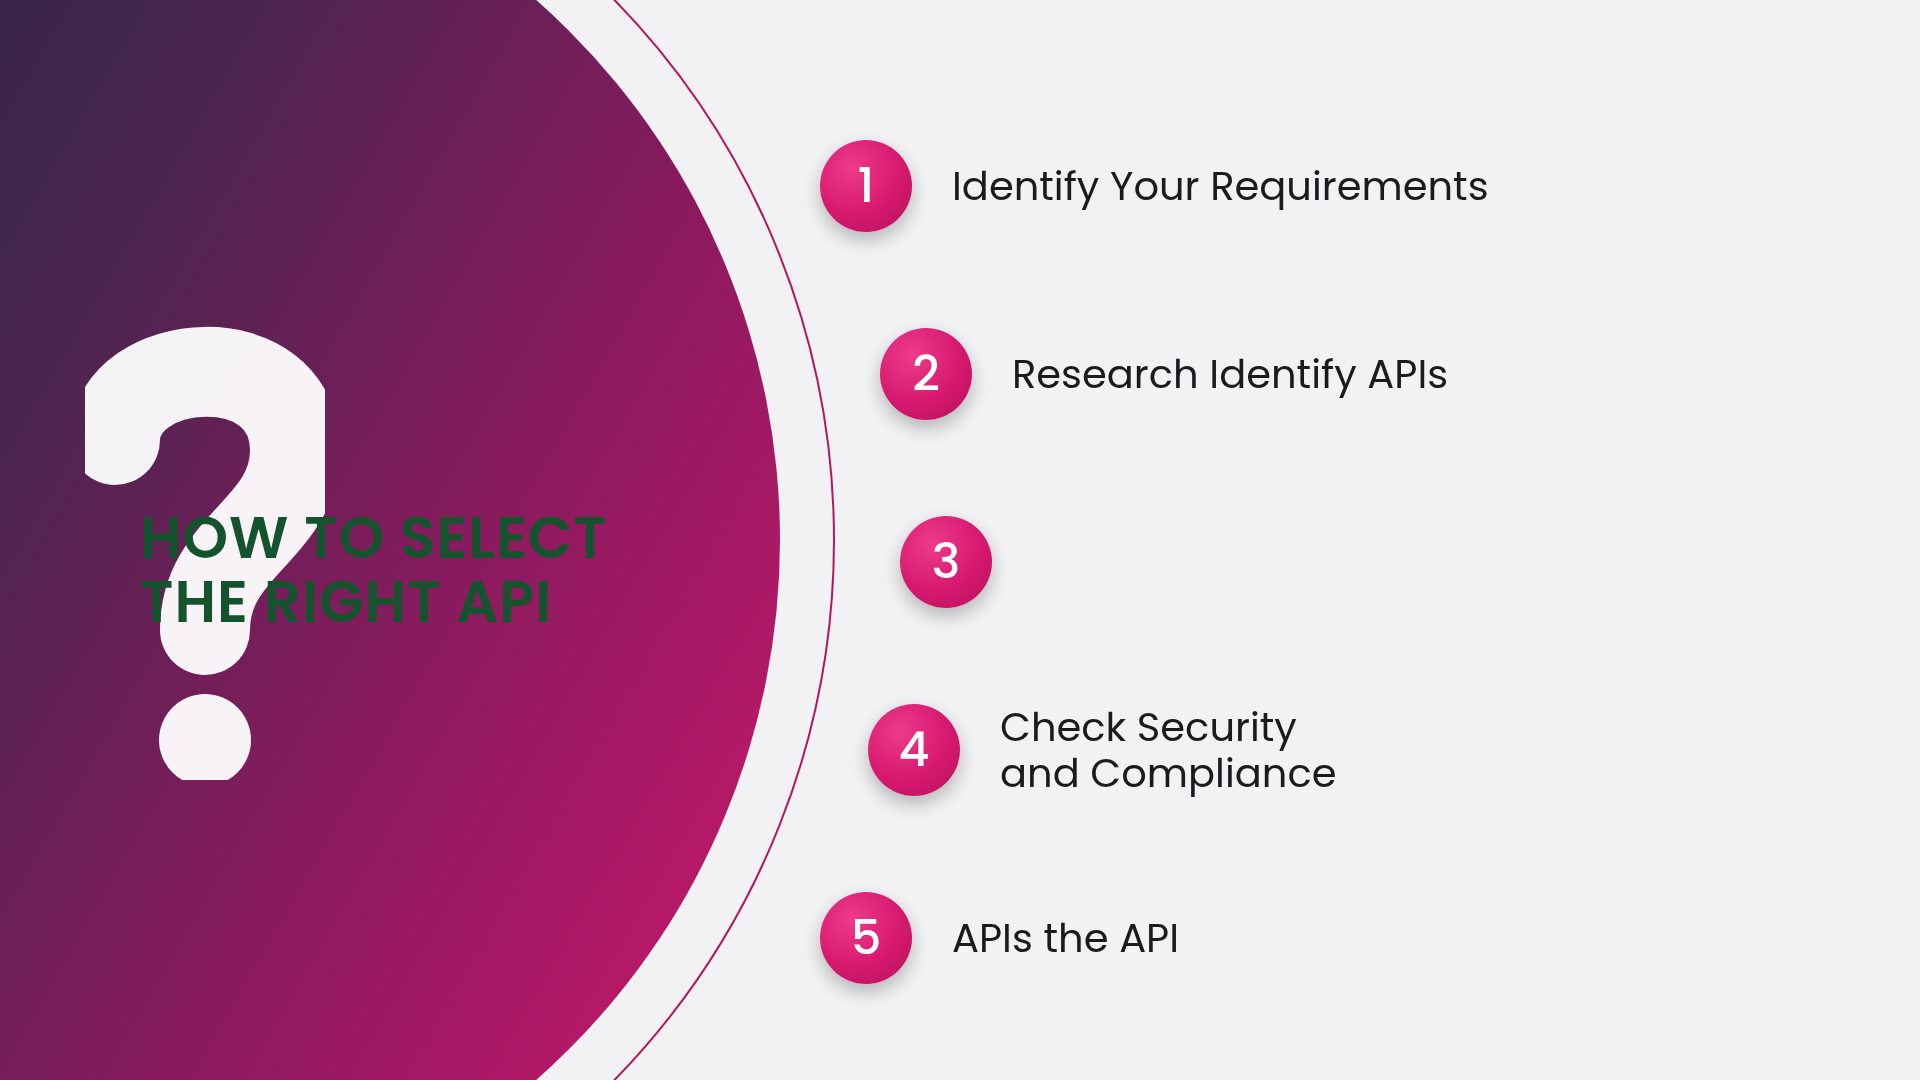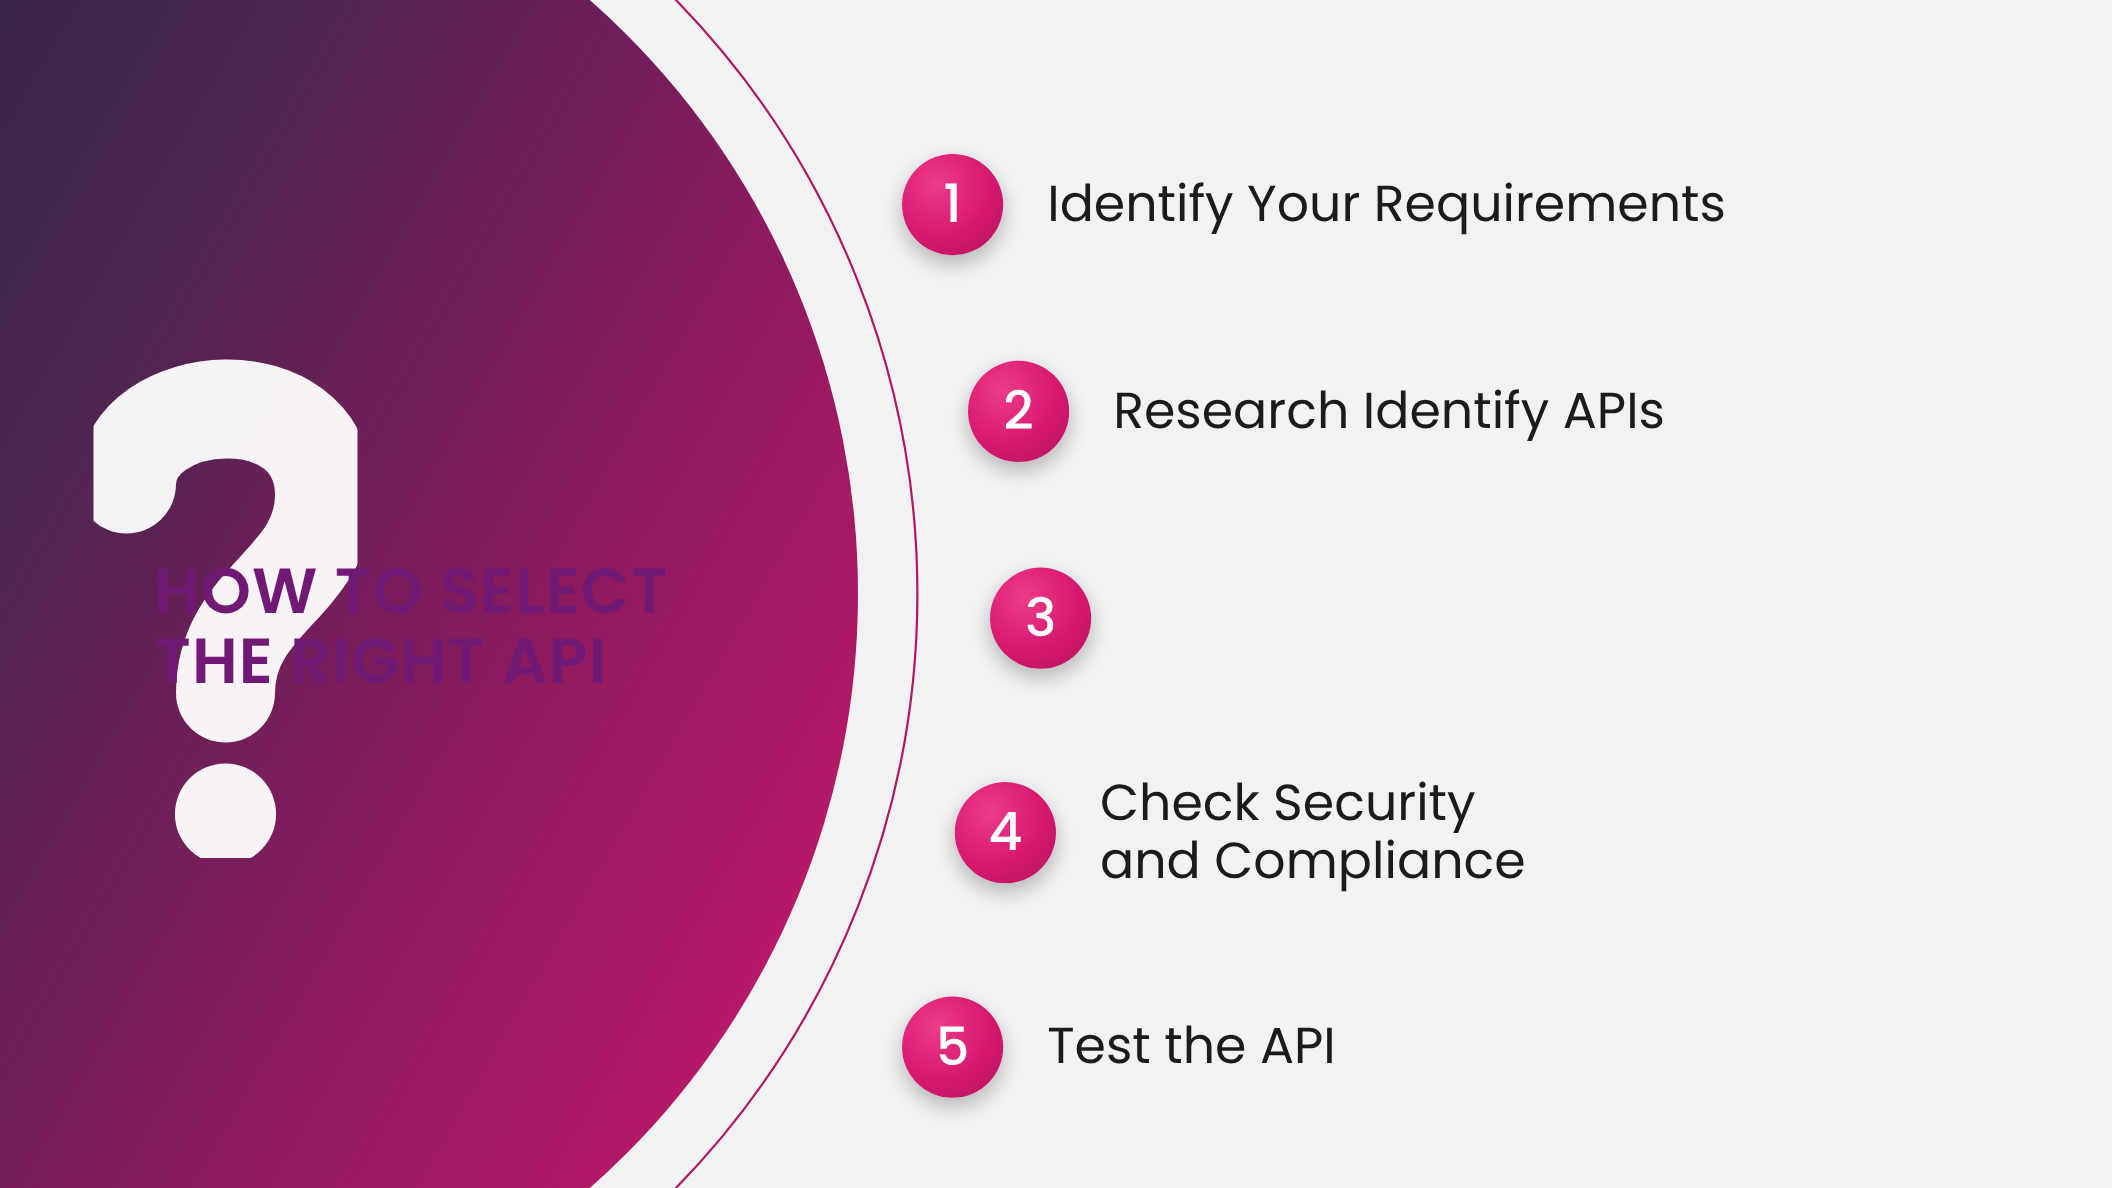--- a/index.html
+++ b/index.html
@@ -70,7 +70,7 @@
     }
     .step-text {
       color:#1b1b1e;
-      font-size:46px;
+      font-size:40px;
       font-weight:400;
       line-height:1.15;
       max-width:820px;

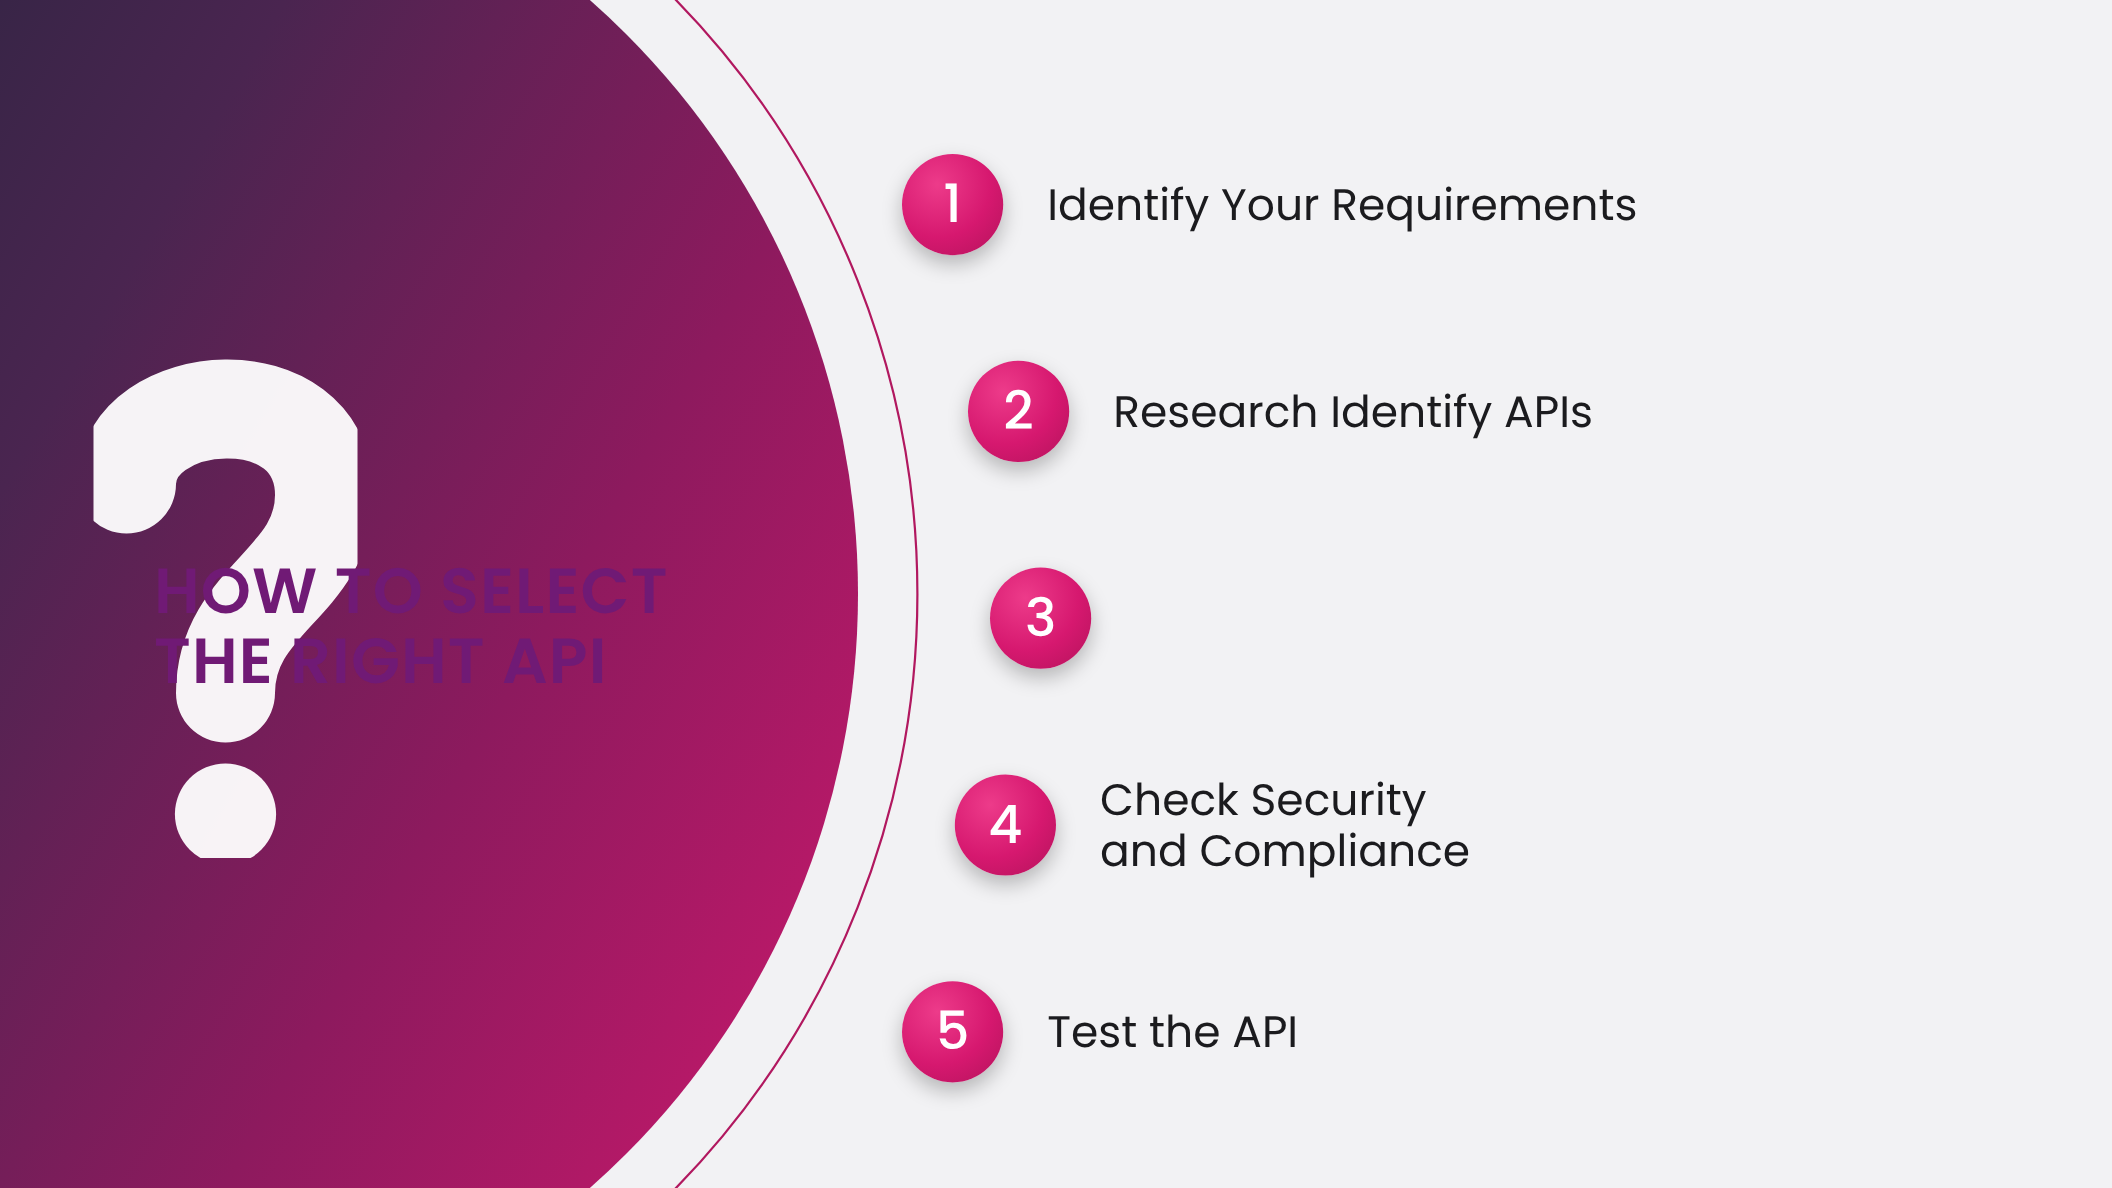--- a/index.html
+++ b/index.html
@@ -41,7 +41,7 @@
     .headline {
       position:absolute;
       left:140px; top:506px;
-      color:#701a75;
+      color:#14532d;
       font-size:58px;
       font-weight:600;
       letter-spacing:1px;

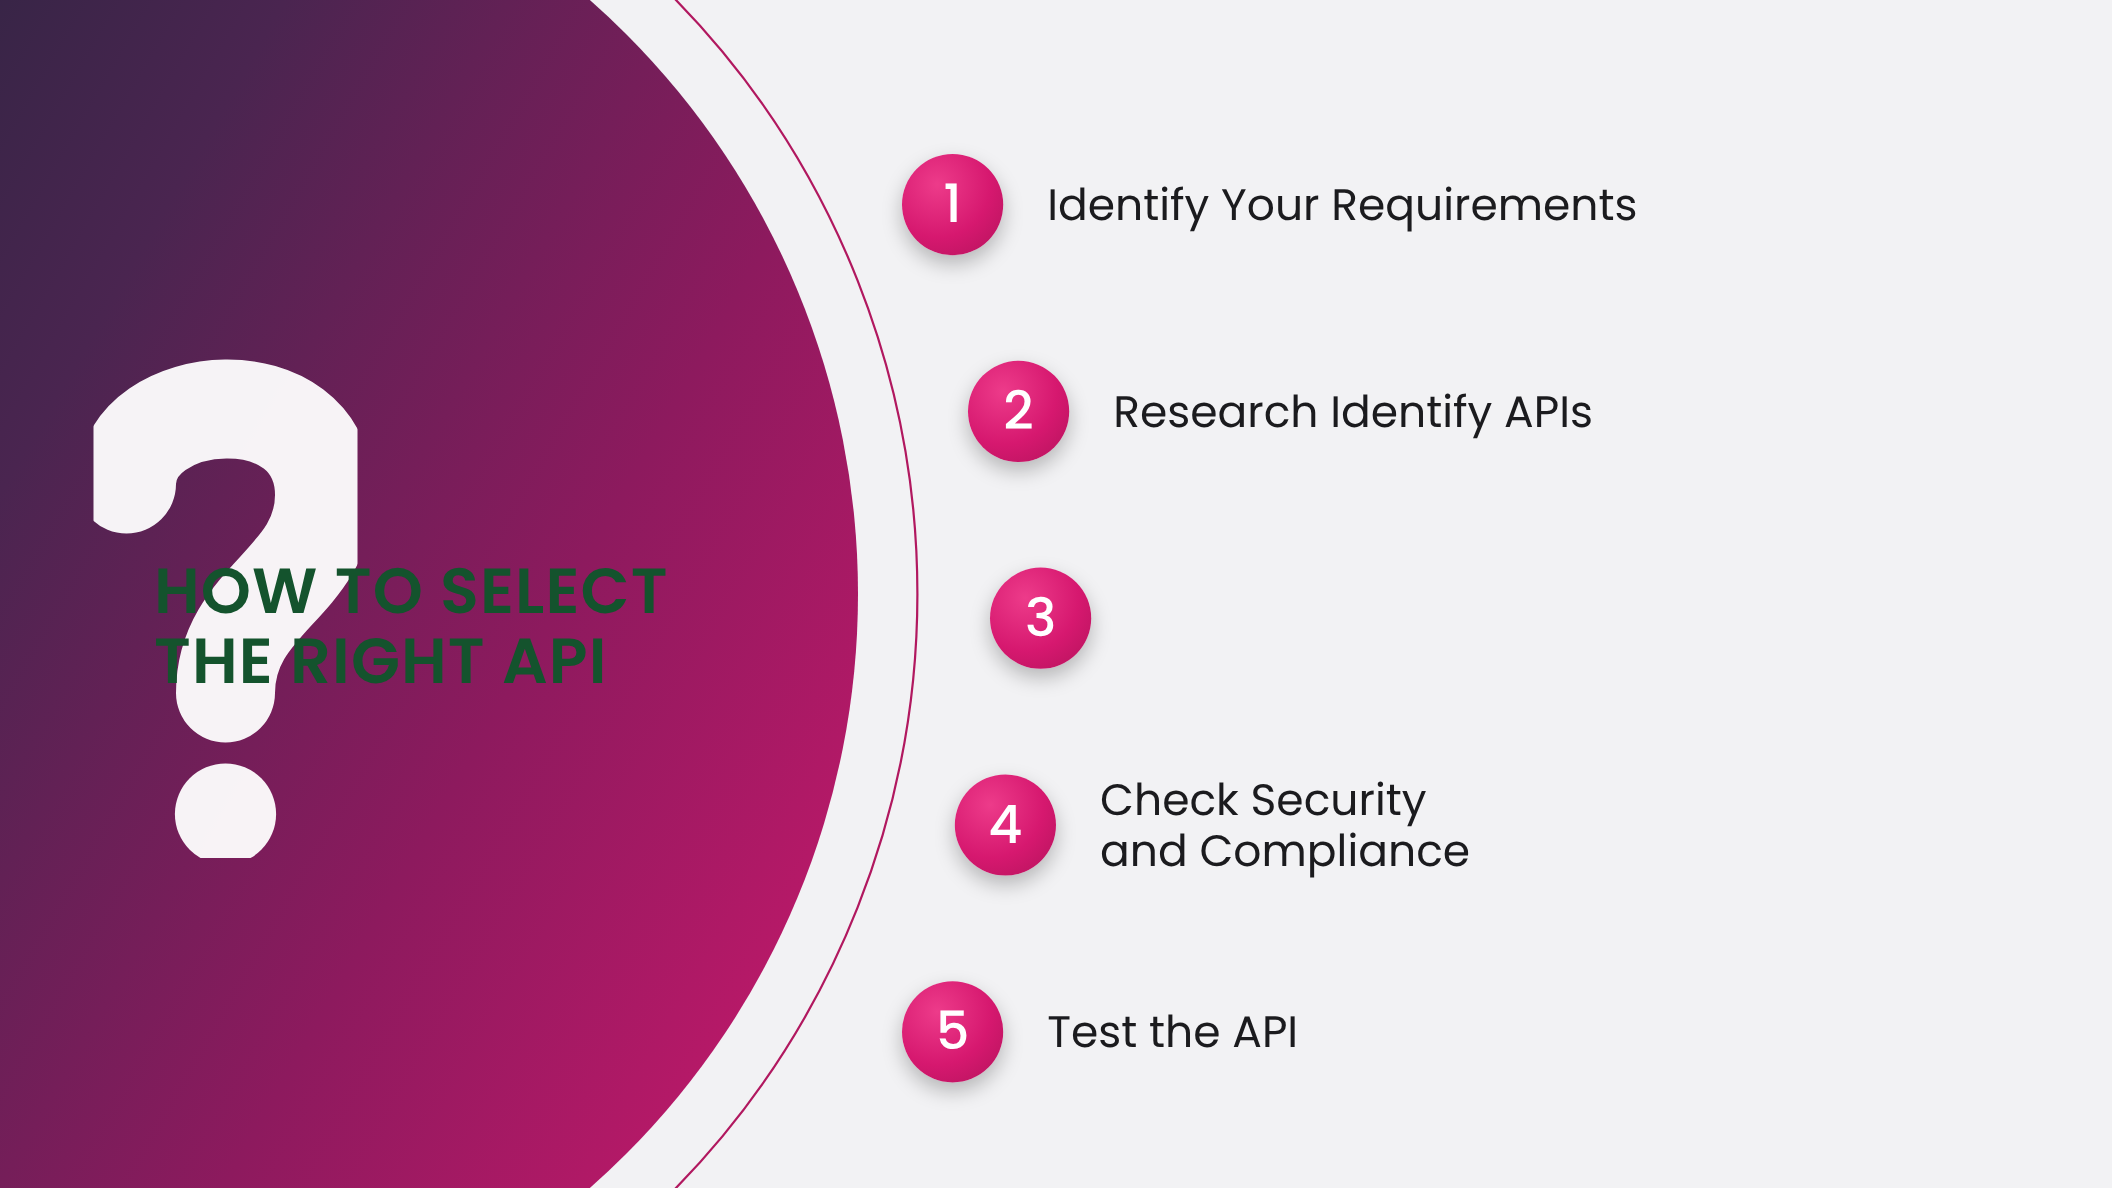--- a/index.html
+++ b/index.html
@@ -122,7 +122,7 @@
     <div class="badge">
         <span>5</span>
       </div>
-    <div class="step-text">Test the API</div>
+    <div class="step-text">APIs the API</div>
   </div>
 </div>
 

